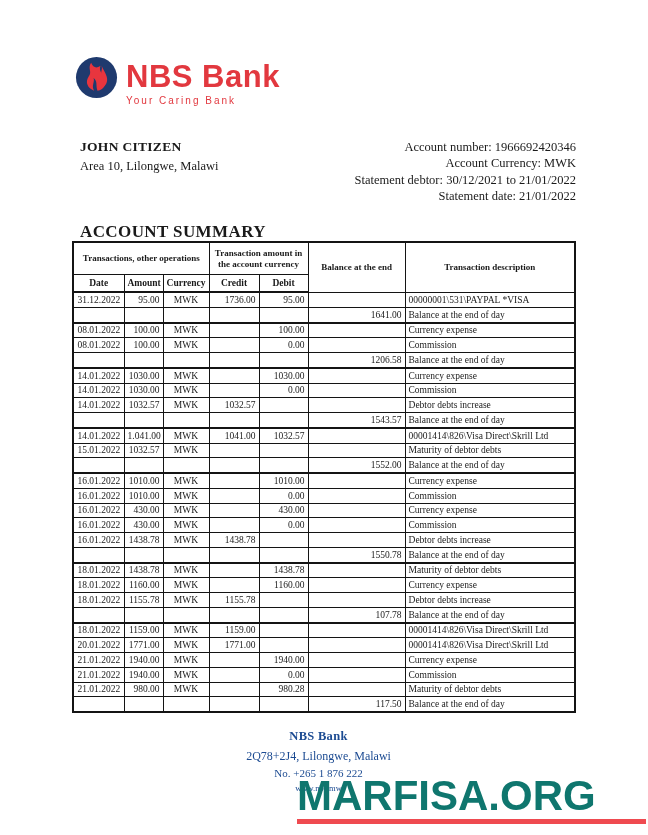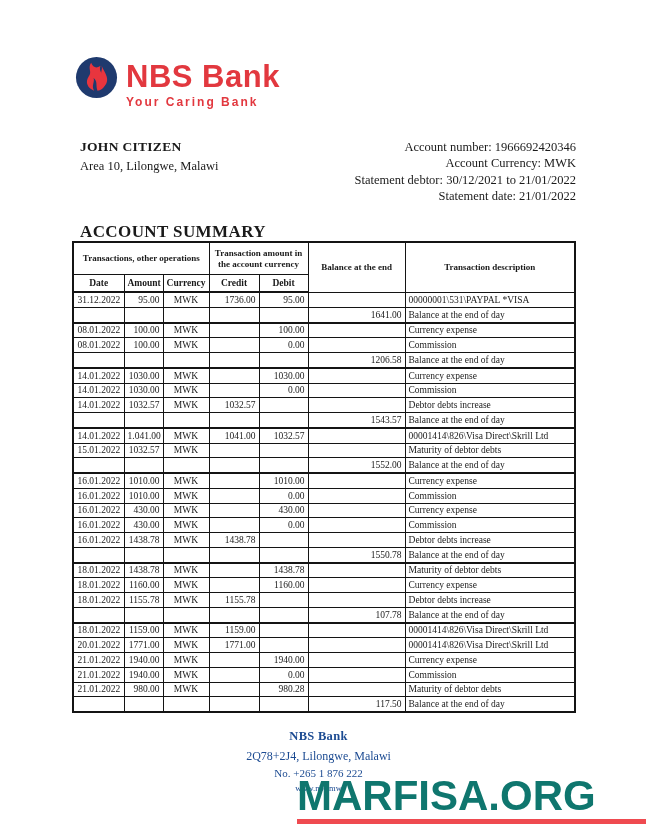--- a/index.html
+++ b/index.html
@@ -18,8 +18,8 @@
     font-size:31px; line-height:1; color:#e2383f; letter-spacing:0.5px;
   }
   .tagline {
-    font-family:"Liberation Sans", sans-serif; font-weight:bold;
-    font-size:12px; color:#e2383f; letter-spacing:2px; margin-top:3px;
+    font-family:"Liberation Sans", sans-serif; font-weight:normal;
+    font-size:10px; color:#e2383f; letter-spacing:2px; margin-top:3px;
   }
 
   

